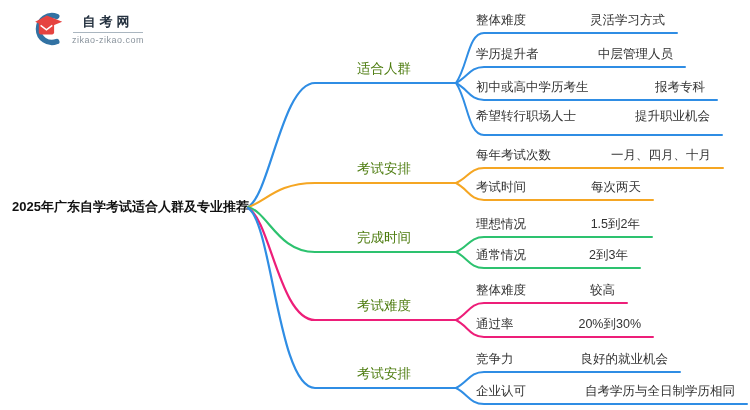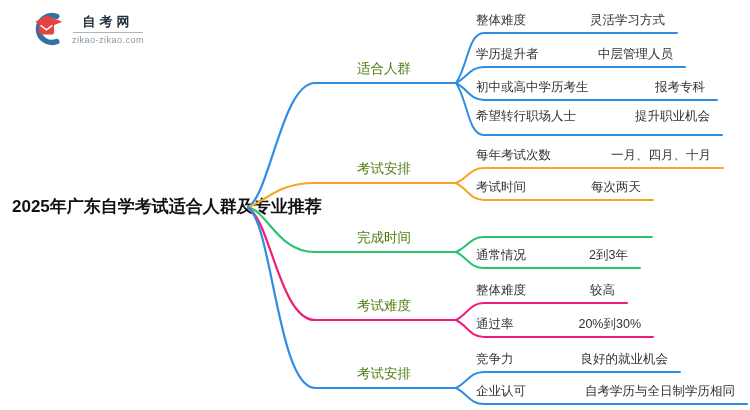--- a/index.html
+++ b/index.html
@@ -17,7 +17,7 @@
   
   #root-title{
     position:absolute;left:12px;top:197px;white-space:nowrap;
-    font-size:17px;font-weight:bold;color:#111;line-height:20px;
+    font-size:13px;font-weight:bold;color:#111;line-height:20px;
   }
   
   #wires{position:absolute;left:0;top:0;width:750px;height:410px;}

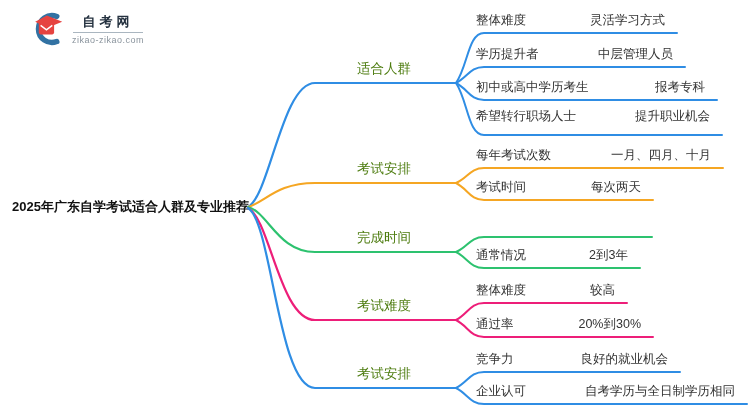--- a/index.html
+++ b/index.html
@@ -115,6 +115,10 @@
     <span class="v">每次两天</span>
   </div>
 
+  <div class="leaf" style="top:213px;width:188px">
+    <span class="k">理想情况</span>
+    <span class="v">1.5到2年</span>
+  </div>
   <div class="leaf" style="top:244px;width:176px">
     <span class="k">通常情况</span>
     <span class="v">2到3年</span>

